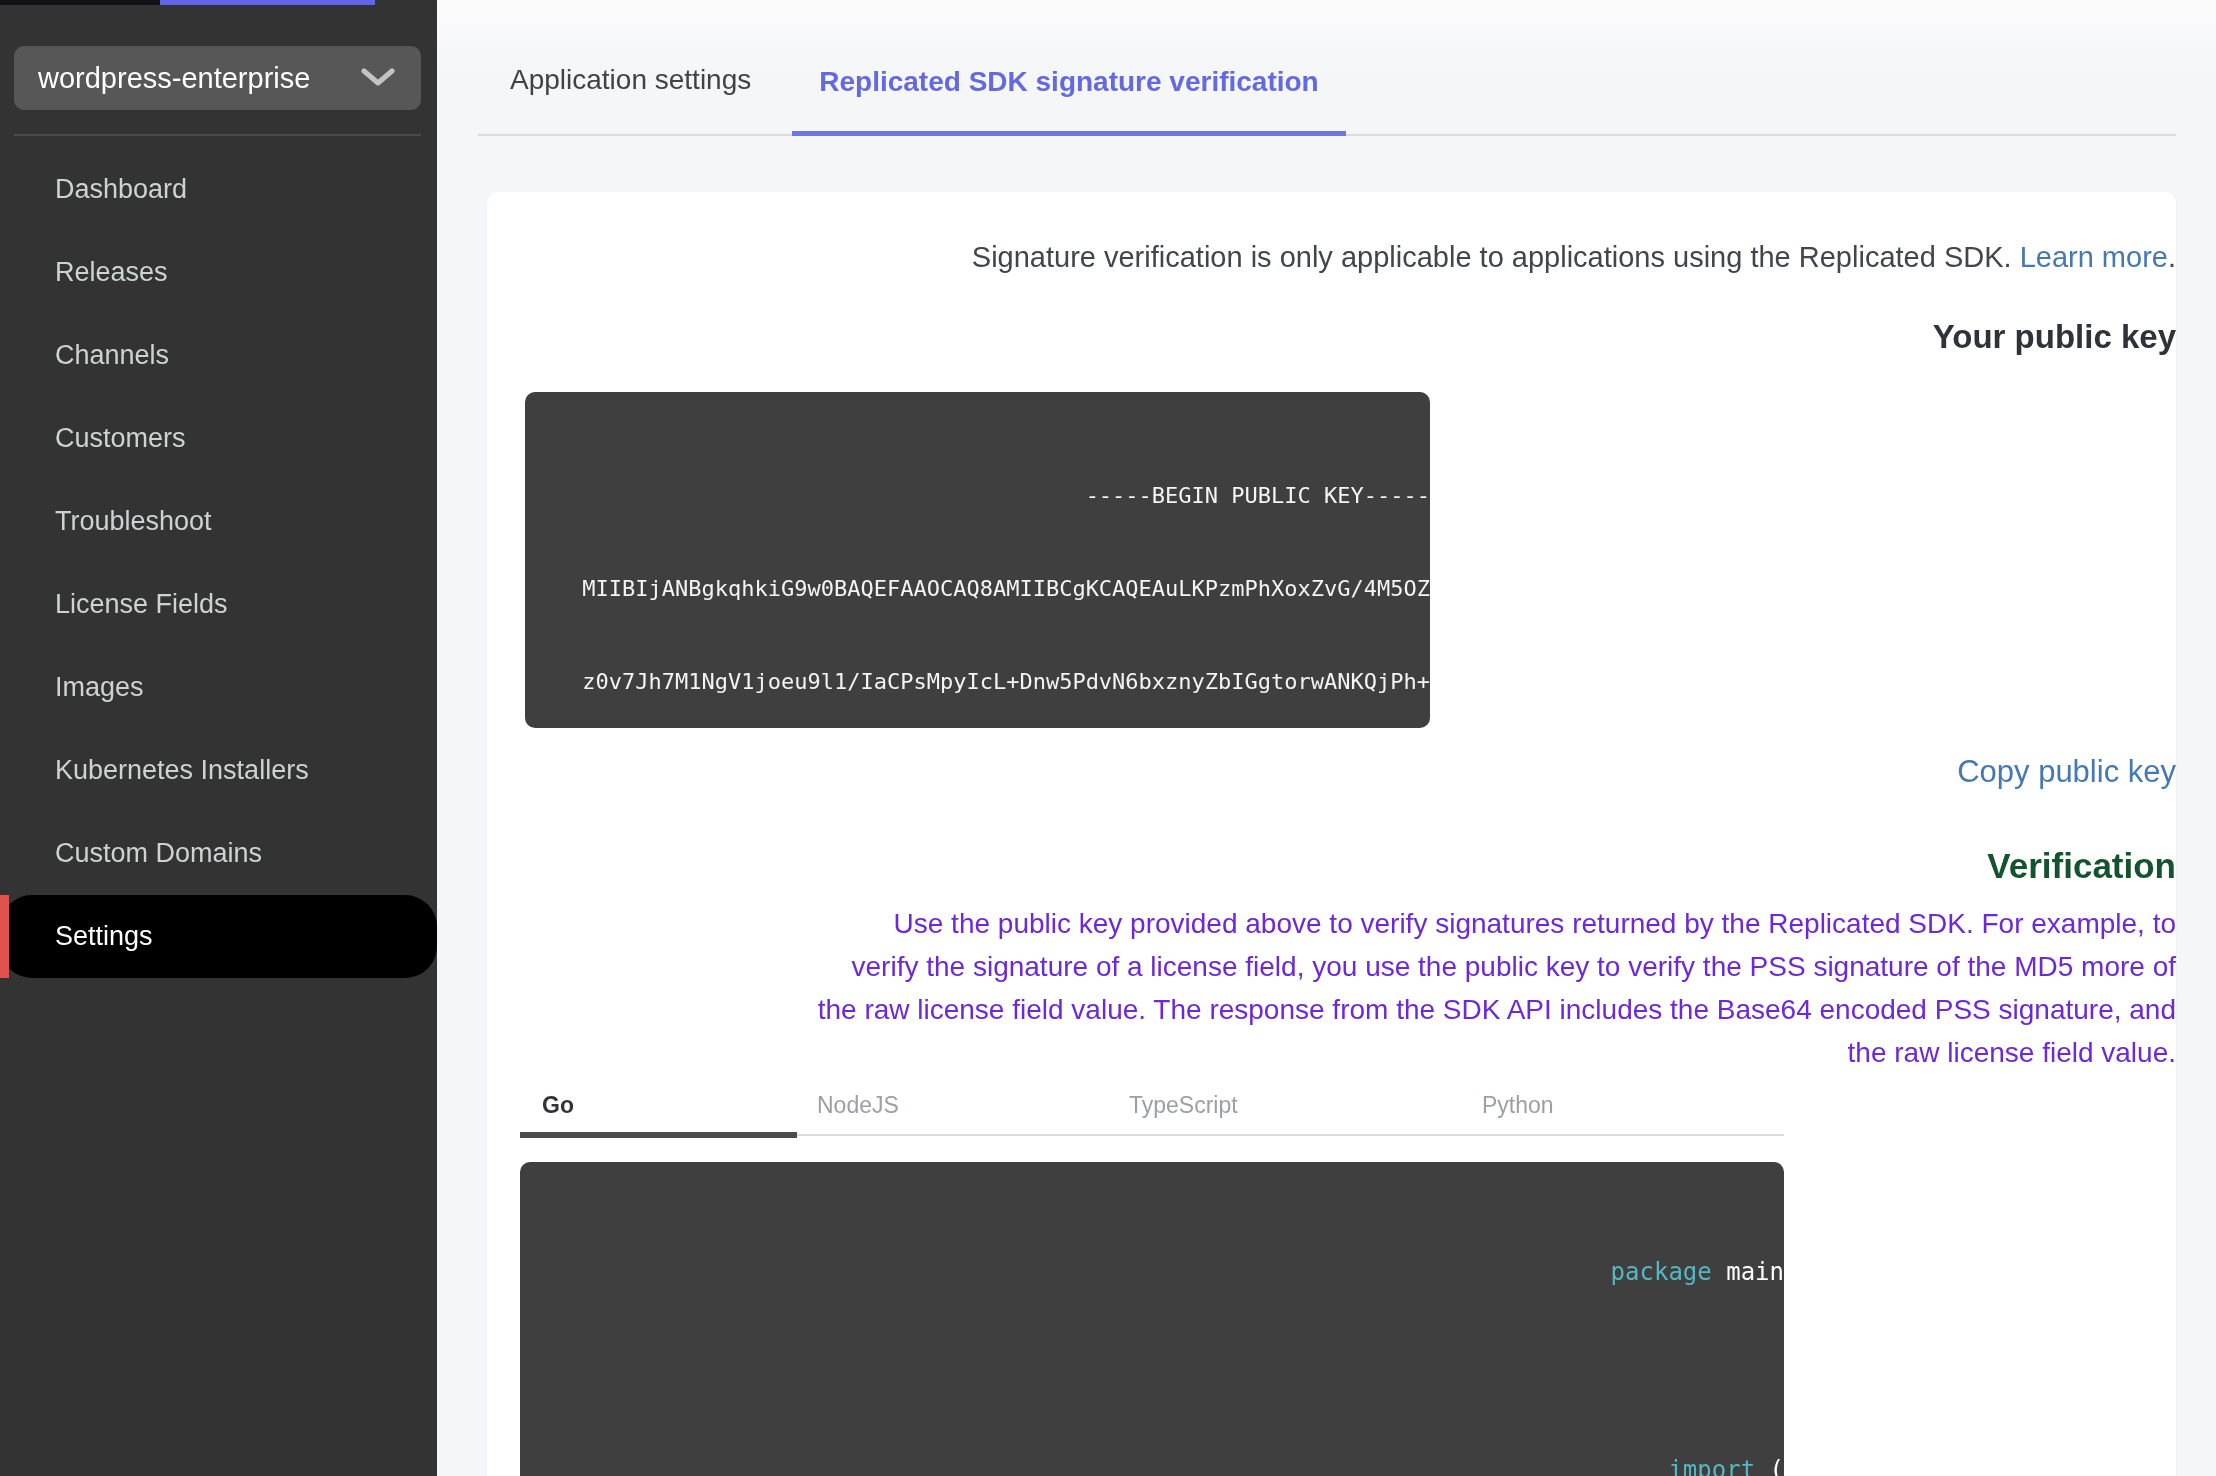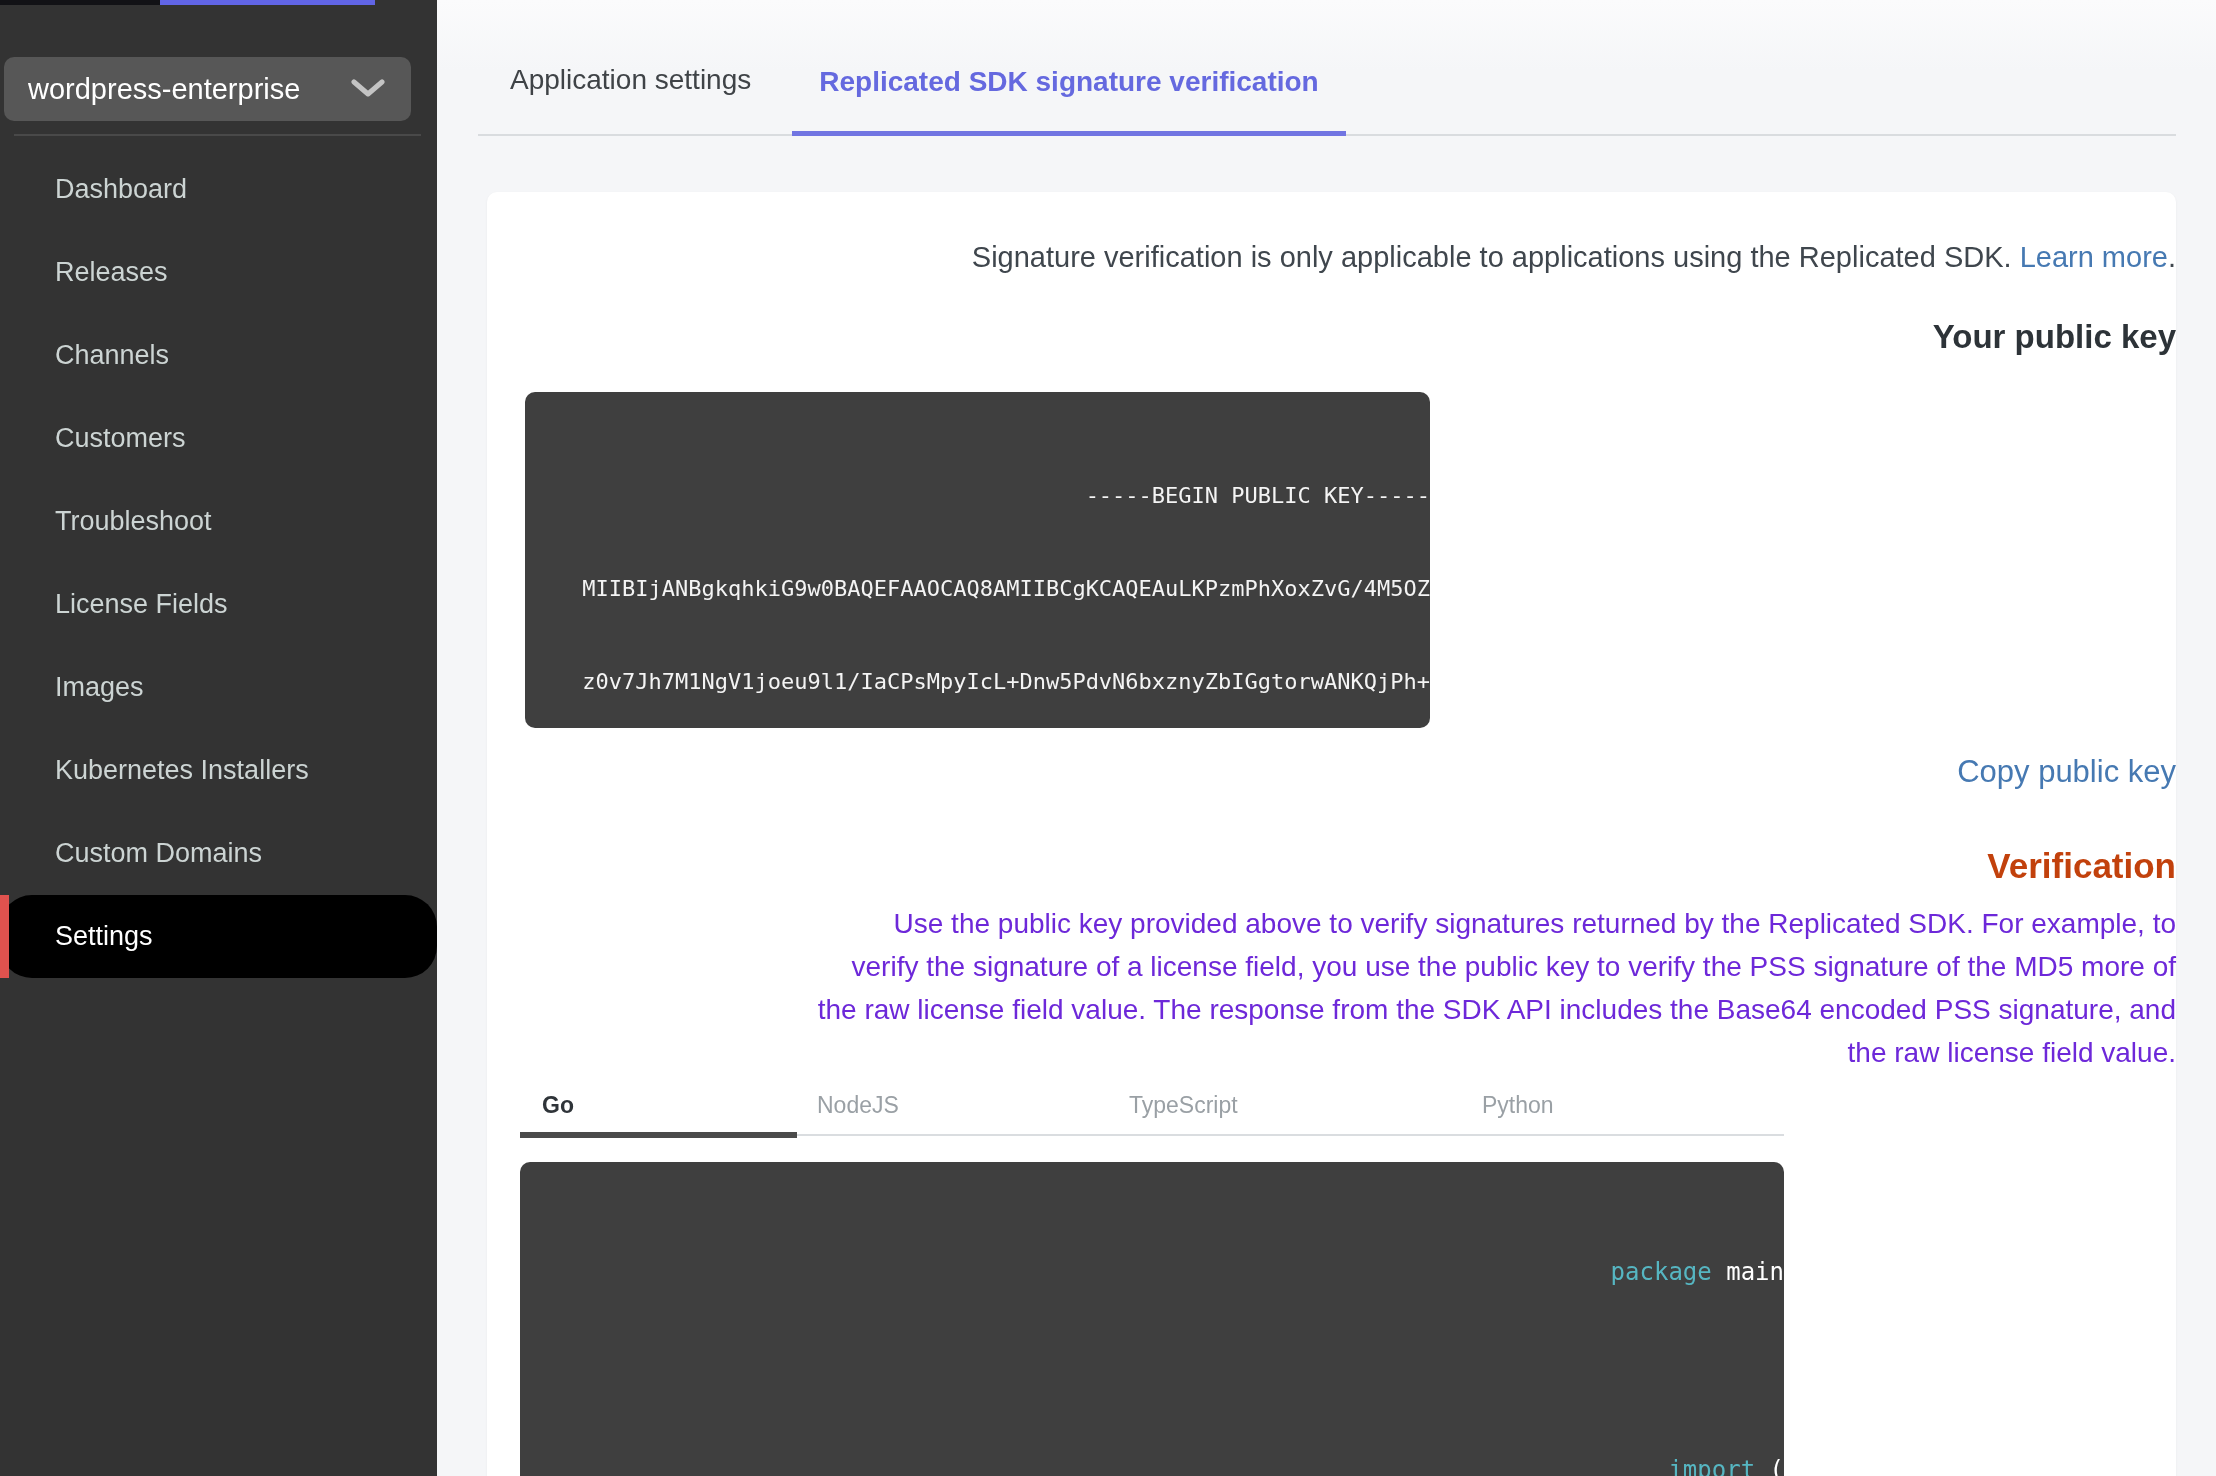--- a/index.html
+++ b/index.html
@@ -18,12 +18,11 @@
   
   .sidebar { position:absolute; left:0; top:0; width:437px; height:1476px; background:#333333; }
   .app-selector {
-    position:absolute; left:4px; top:46px; width:407px; height:64px;
+    position:absolute; left:14px; top:46px; width:407px; height:64px;
     background:#575757; border:none; border-radius:10px; cursor:pointer;
     display:flex; align-items:center; justify-content:space-between;
     padding:0 26px 0 24px; color:#ffffff; font-size:29px;
     font-family:"Liberation Sans", sans-serif;
-    margin-top:11px;
   }
   .sidebar-divider { position:absolute; left:14px; top:134px; width:407px; height:2px; background:#494949; }
   .nav { position:absolute; left:0; top:148px; width:437px; }

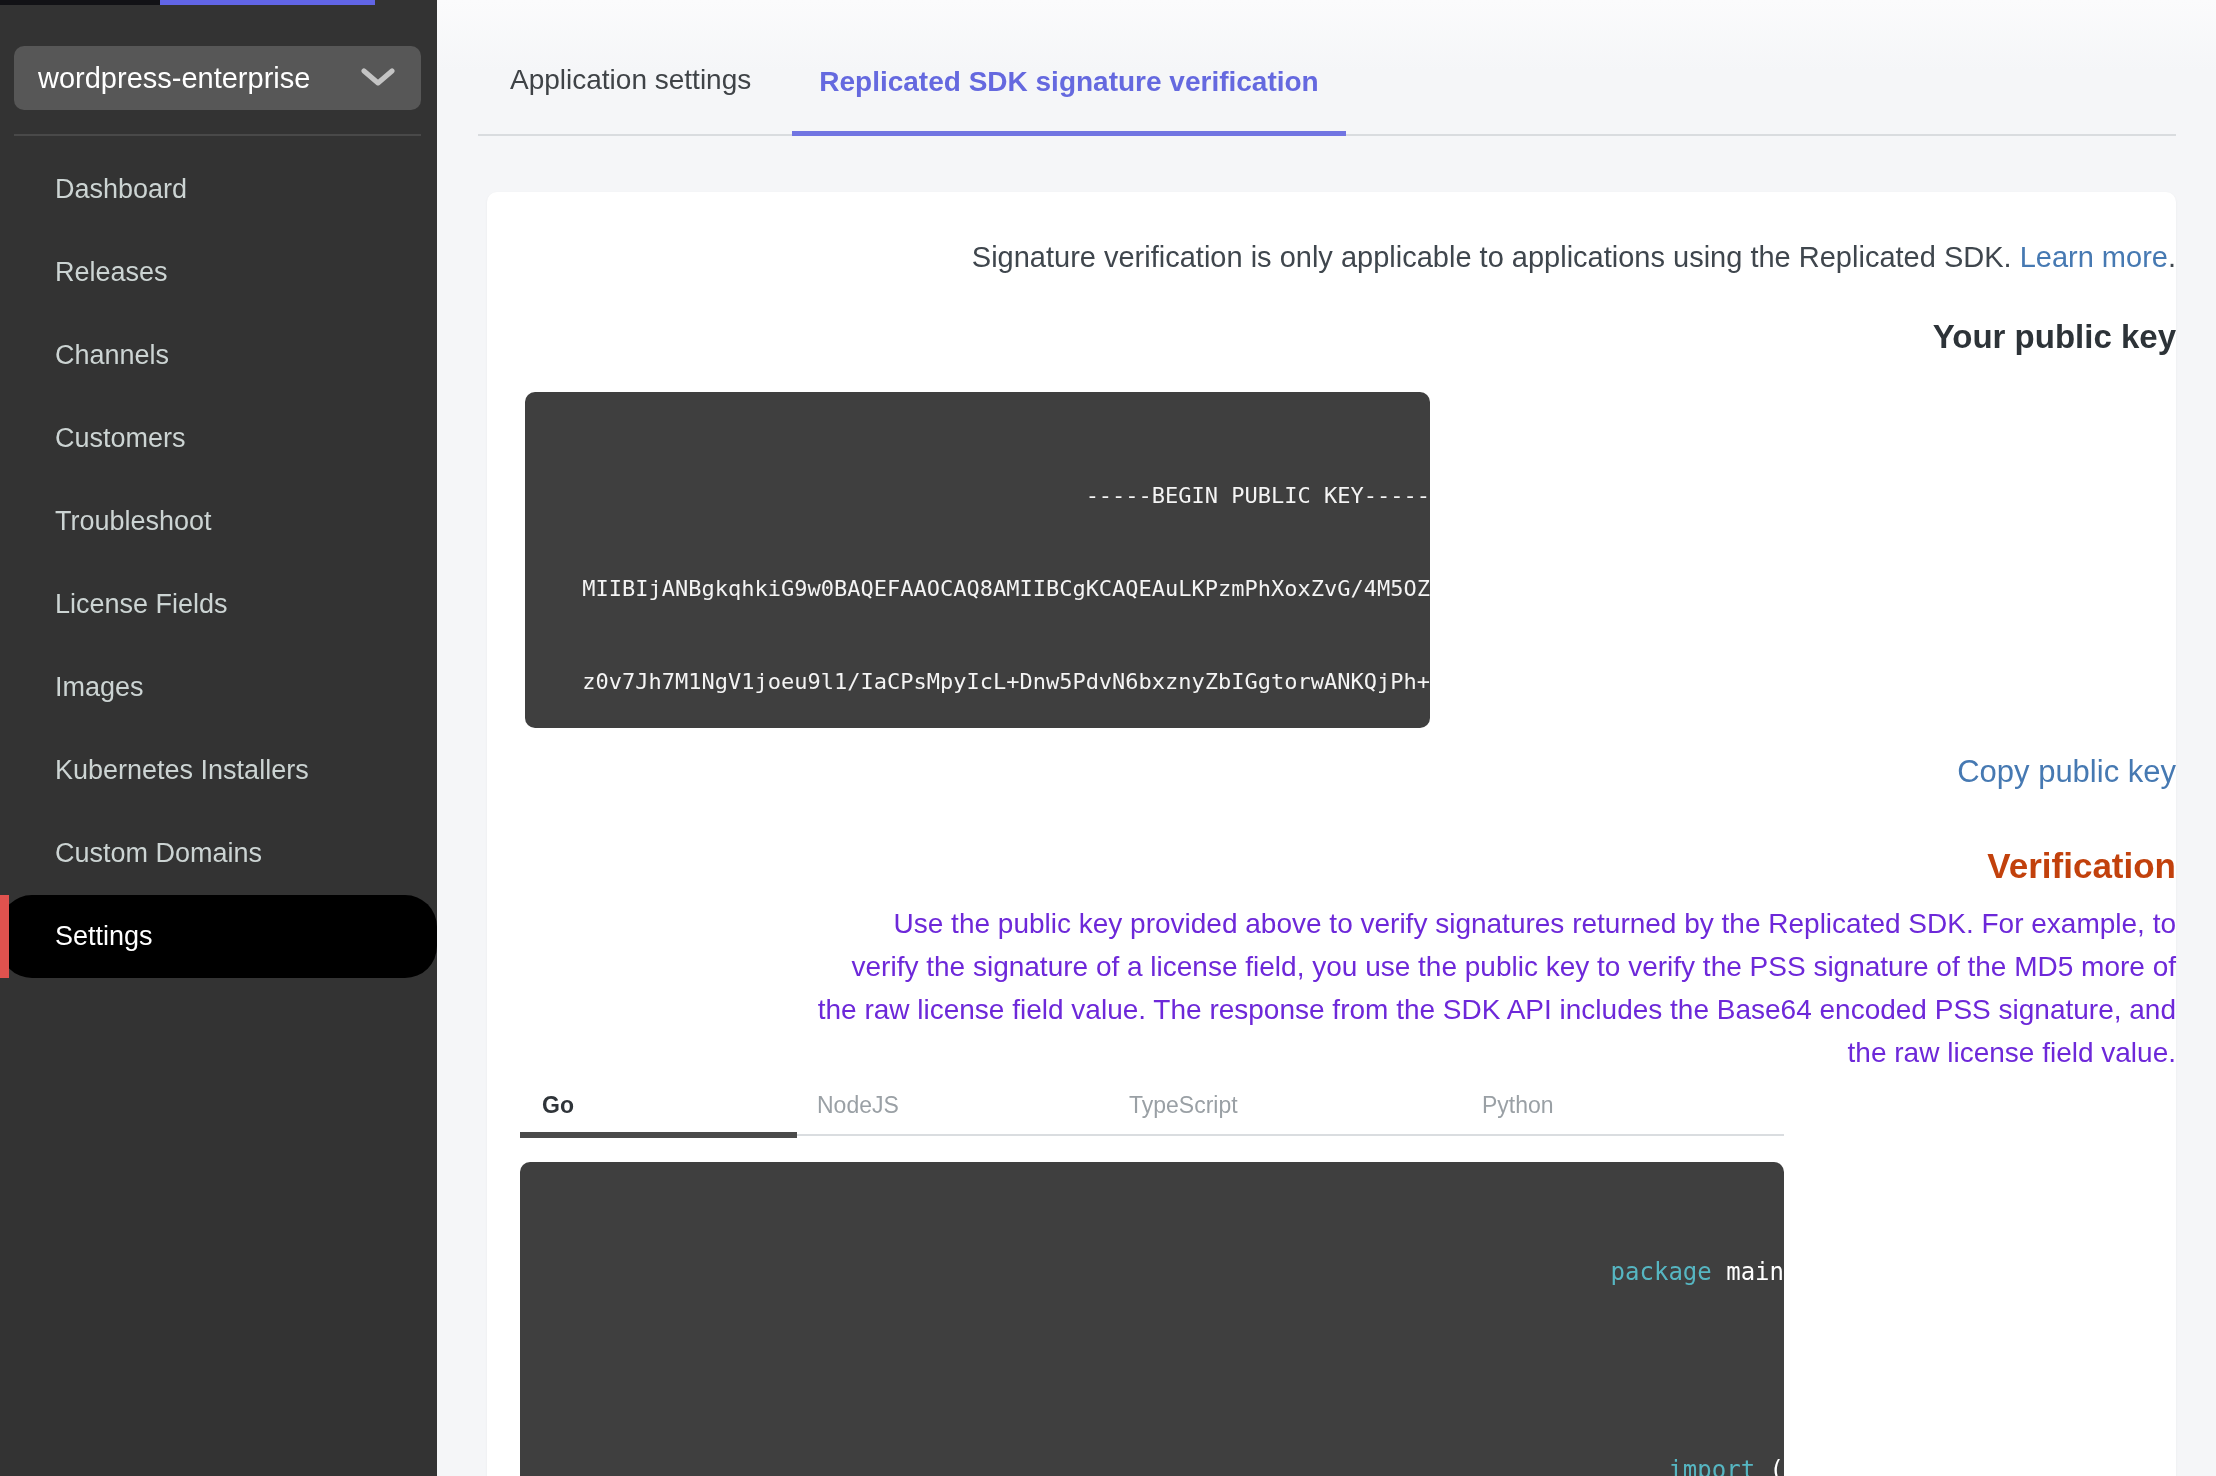--- a/index.html
+++ b/index.html
@@ -74,7 +74,7 @@
 
   .copy-link { display:inline-block; margin-top:26px; font-size:31px; }
 
-  .verification-h { font-size:35px; font-weight:bold; color:#c2410c; margin-top:56px; }
+  .verification-h { font-size:35px; font-weight:bold; color:#14532d; margin-top:56px; }
   .verify-p { margin-top:16px; font-size:28px; line-height:43px; color:#6d28d9; }
 
   .code-tabs { position:relative; margin:16px 0 0 -5px; width:1264px; height:46px; border-bottom:2px solid #dadde0; }

